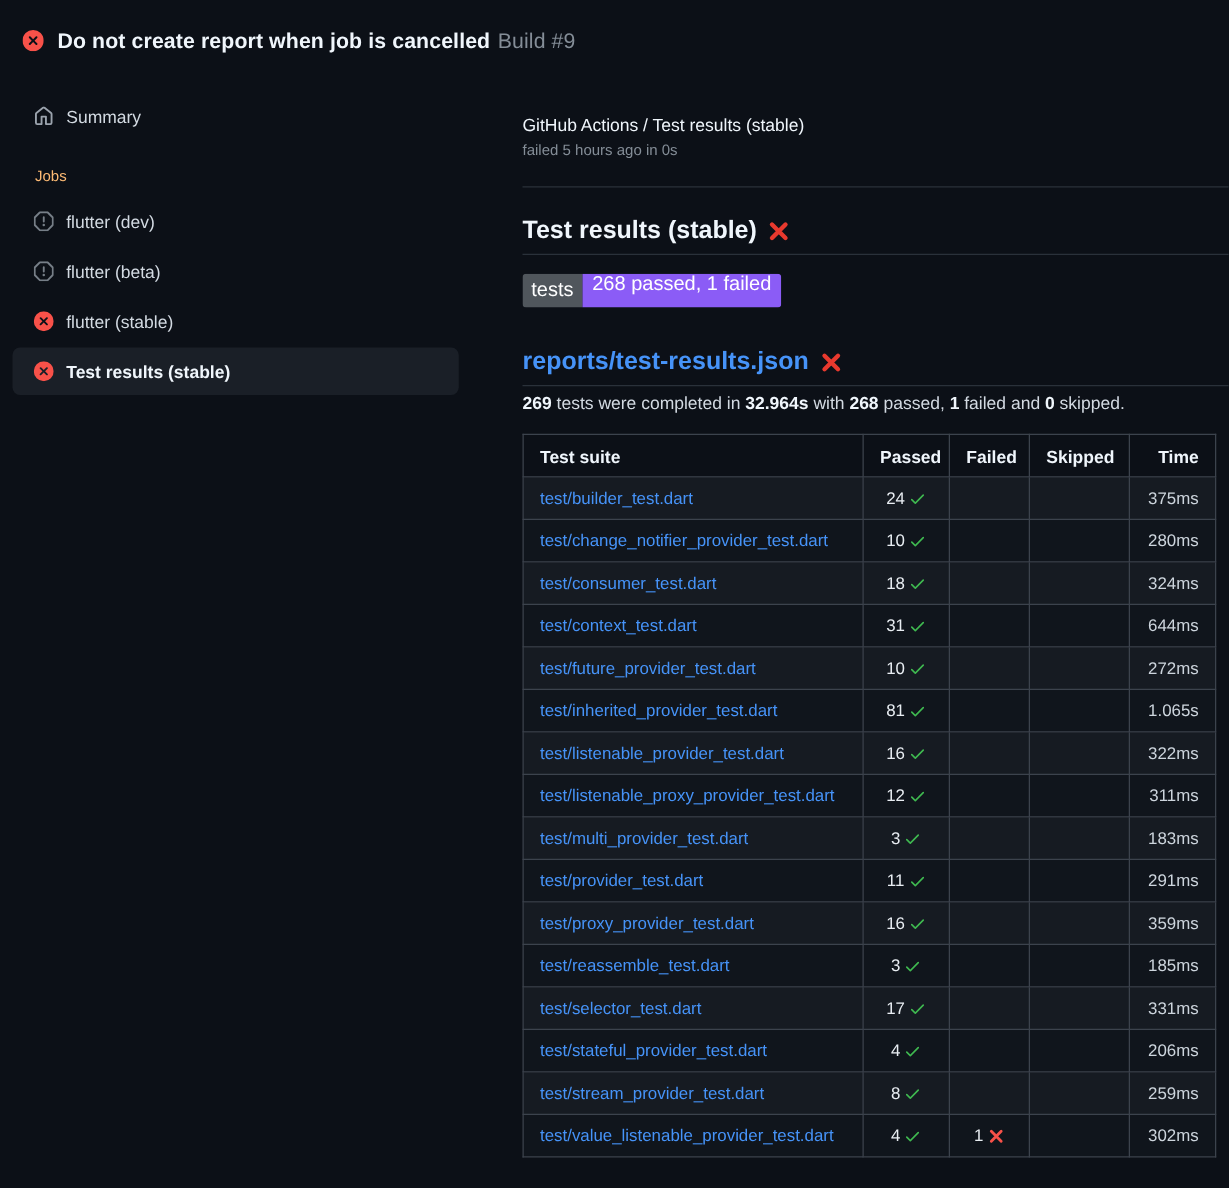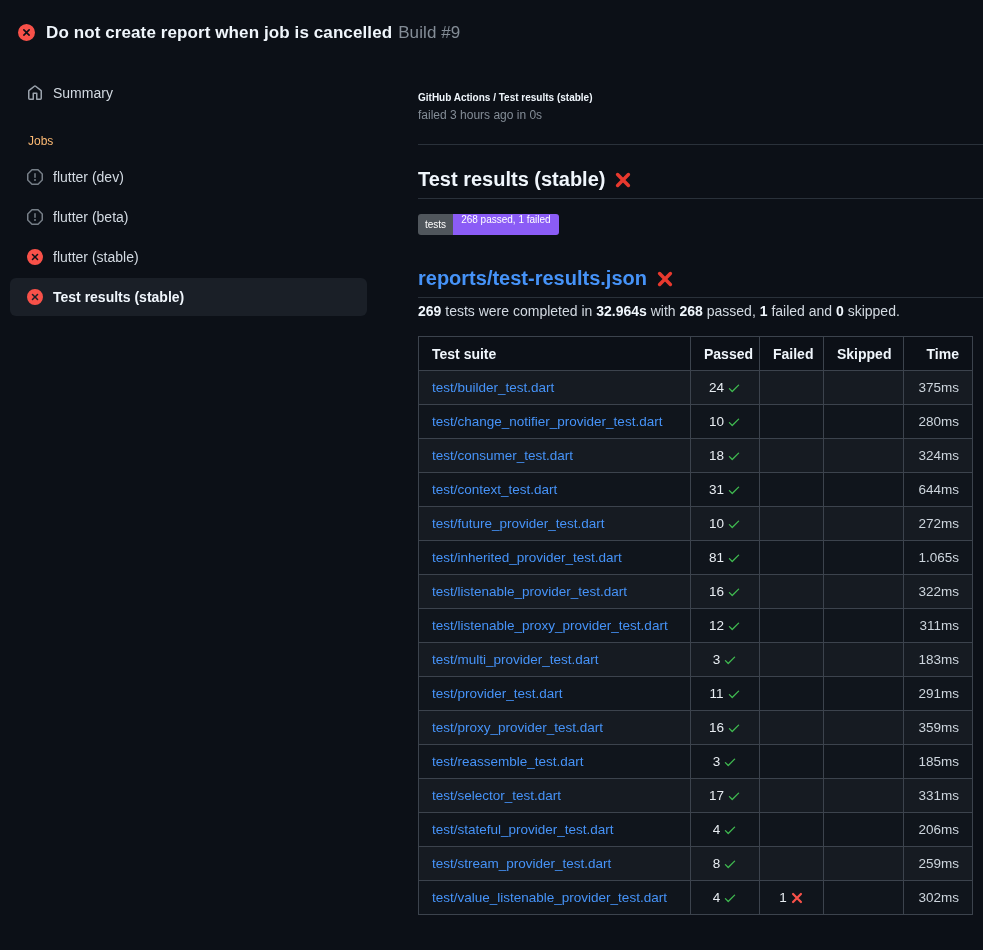--- a/index.html
+++ b/index.html
@@ -33,7 +33,7 @@
 
   
   .main { flex:1; padding:36px 0 0 15px; min-width:0; }
-  .breadcrumb { font-size:10px; font-weight:700; color:#f0f6fc; }
+  .breadcrumb { font-size:14px; font-weight:400; color:#f0f6fc; }
   .status-line { font-size:12px; color:#848d97; margin-top:5px; }
   .divider { border:0; border-top:1px solid #2a313a; margin:22px 0 0 0; }
 

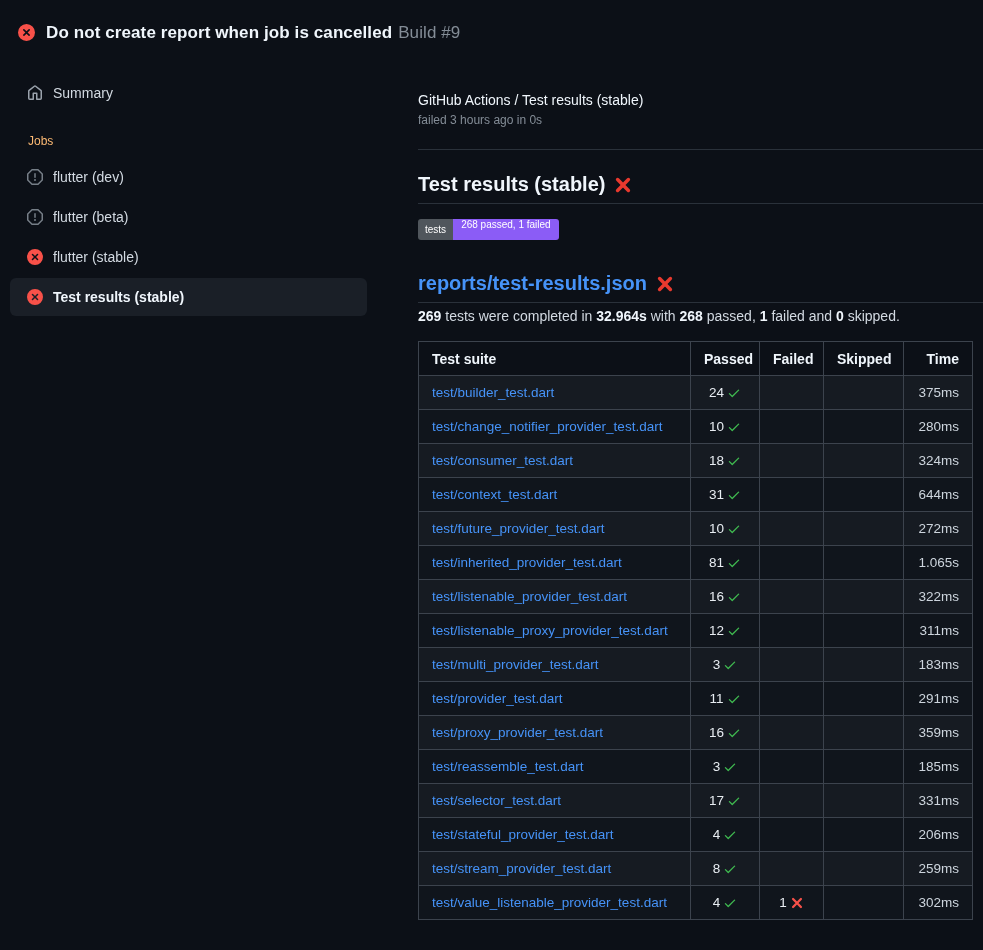--- a/index.html
+++ b/index.html
@@ -134,7 +134,7 @@
 
   <main class="main">
     <div class="breadcrumb">GitHub Actions / Test results (stable)</div>
-    <div class="status-line">failed 3 hours ago in 0s</div>
+    <div class="status-line">failed 5 hours ago in 0s</div>
     <hr class="divider">
 
     <h2 class="section">

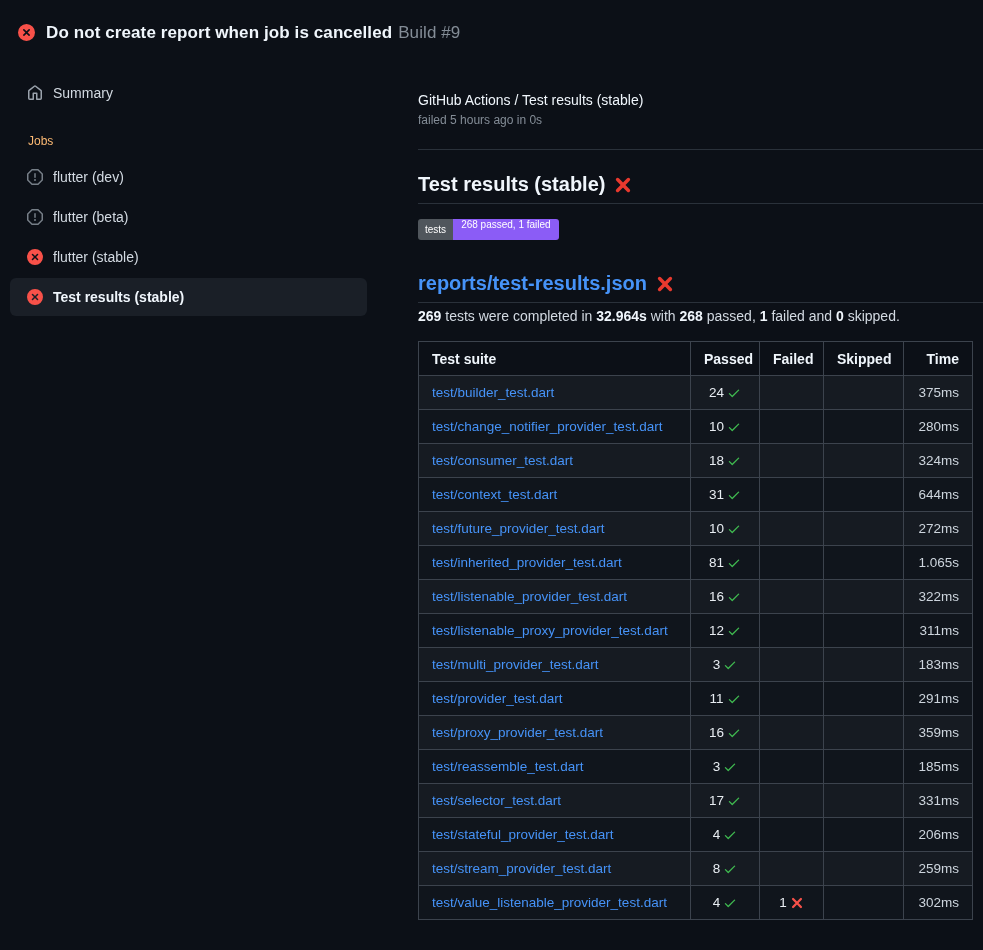--- a/index.html
+++ b/index.html
@@ -48,7 +48,7 @@
   h2.report { margin-top:30px; }
 
   .badge { display:inline-flex; margin-top:15px; border-radius:3px; overflow:hidden;
-           font-size:10px; line-height:1; color:#fff; }
+           font-size:16px; line-height:1; color:#fff; }
   .badge .badge-label { background:#50565c; padding:6px 7px 5px; }
   .badge .badge-value { background:#8b5cf6; padding:1px 8px 5px; }
 

